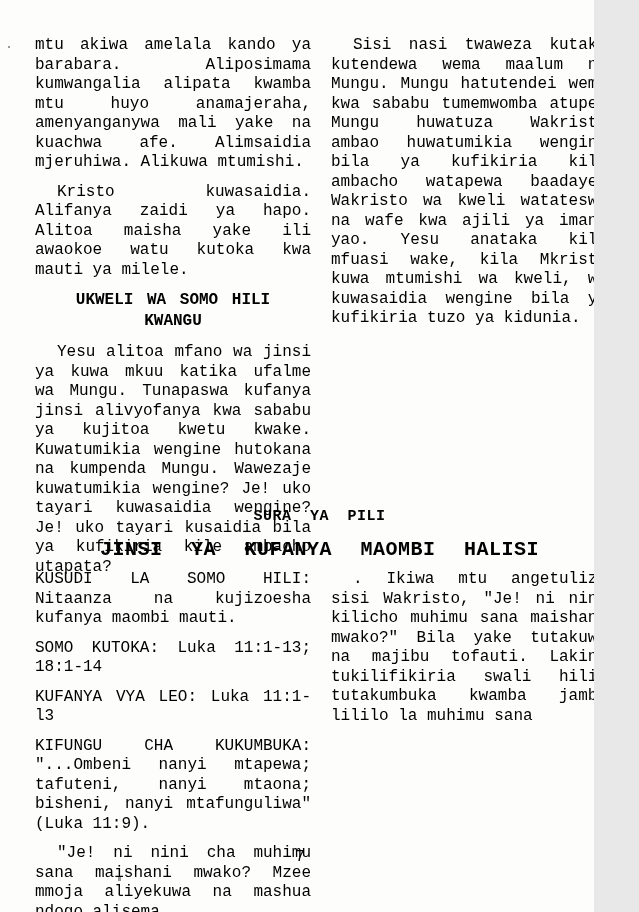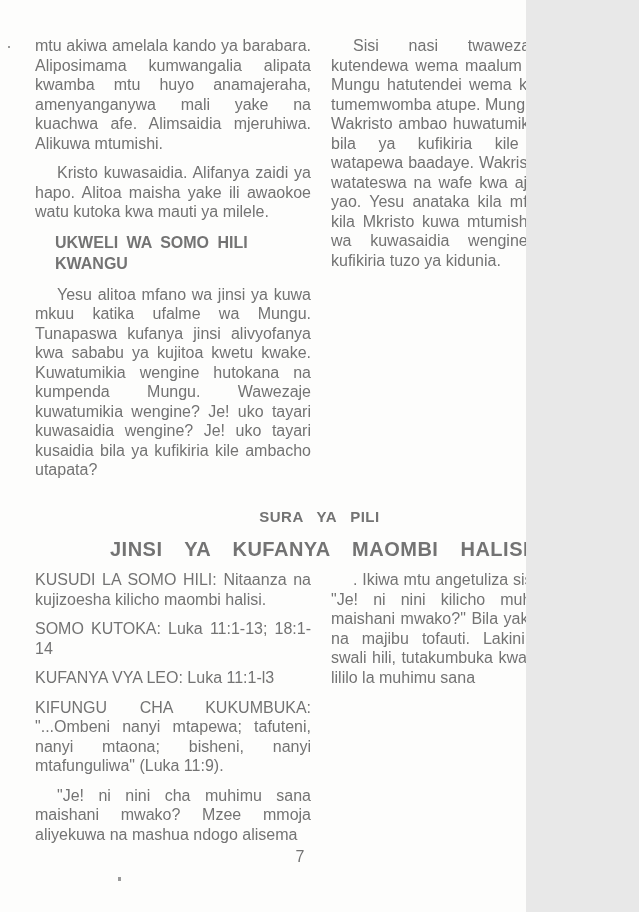--- a/index.html
+++ b/index.html
@@ -9,11 +9,11 @@
   }
   .page {
     position: relative;
-    width: 526px;
+    width: 594px;
     height: 912px;
     background: #fdfdfc;
-    color: #737373;
-    font-family: Liberation Sans, sans-serif;
+    color: #000000;
+    font-family: Liberation Mono, monospace;
     overflow: hidden;
   }
   .columns {

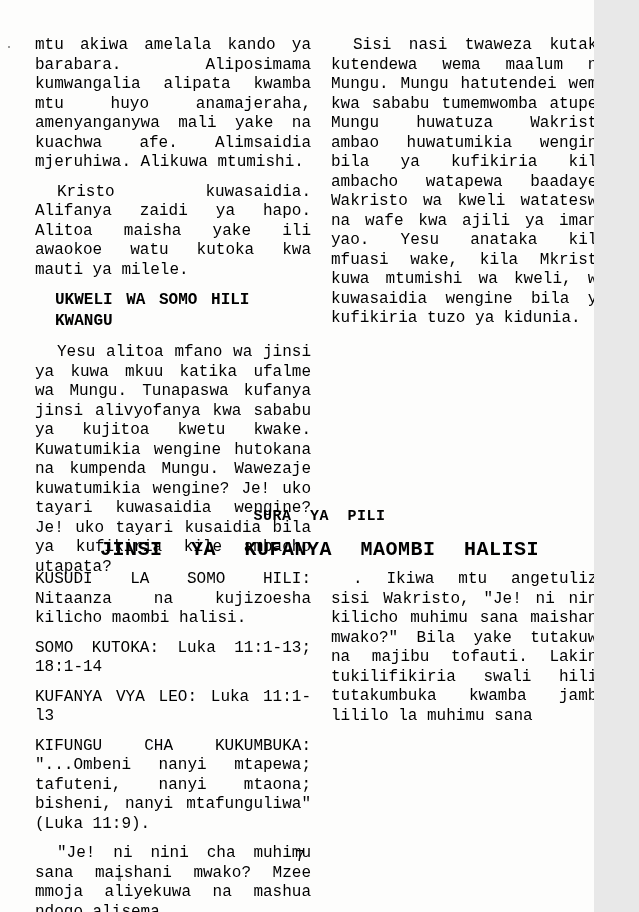--- a/index.html
+++ b/index.html
@@ -41,6 +41,7 @@
     font-size: 16px;
     font-weight: bold;
     line-height: 21px;
+    text-align: center;
     width: 236px;
     margin: 4px auto 11px auto;
     word-spacing: 4px;

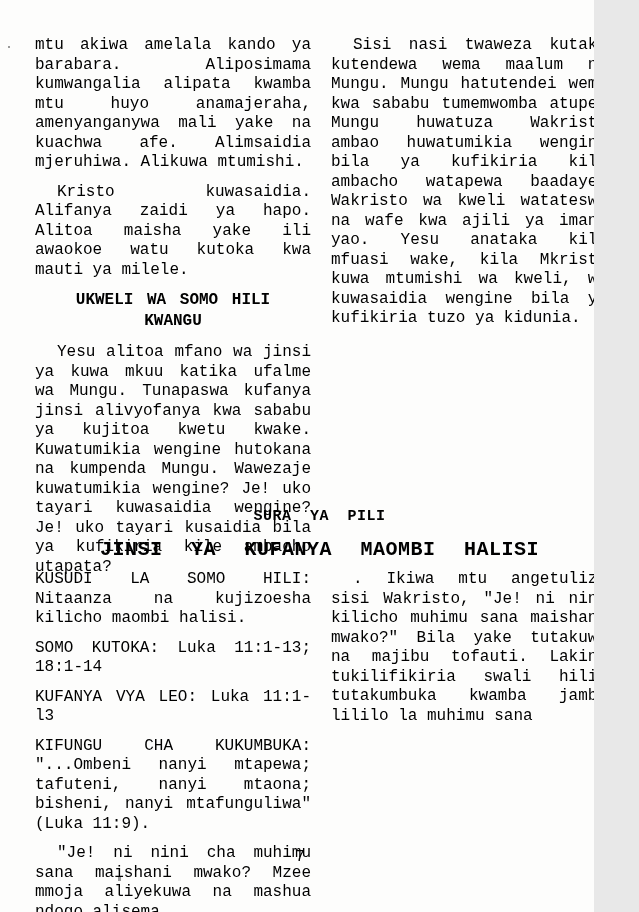--- a/index.html
+++ b/index.html
@@ -106,7 +106,7 @@
 
   <div class="columns bottom-columns">
     <div class="col">
-      <p>KUSUDI LA SOMO HILI: Nitaanza na kujizoesha kilicho maombi halisi.</p>
+      <p>KUSUDI LA SOMO HILI: Nitaanza na kujizoesha kufanya maombi mauti.</p>
       <p>SOMO KUTOKA: Luka 11:1-13; 18:1-14</p>
       <p>KUFANYA VYA LEO: Luka 11:1-l3</p>
       <p>KIFUNGU CHA KUKUMBUKA: "...Ombeni nanyi mtapewa; tafuteni, nanyi mtaona; bisheni, nanyi mtafunguliwa" (Luka 11:9).</p>

